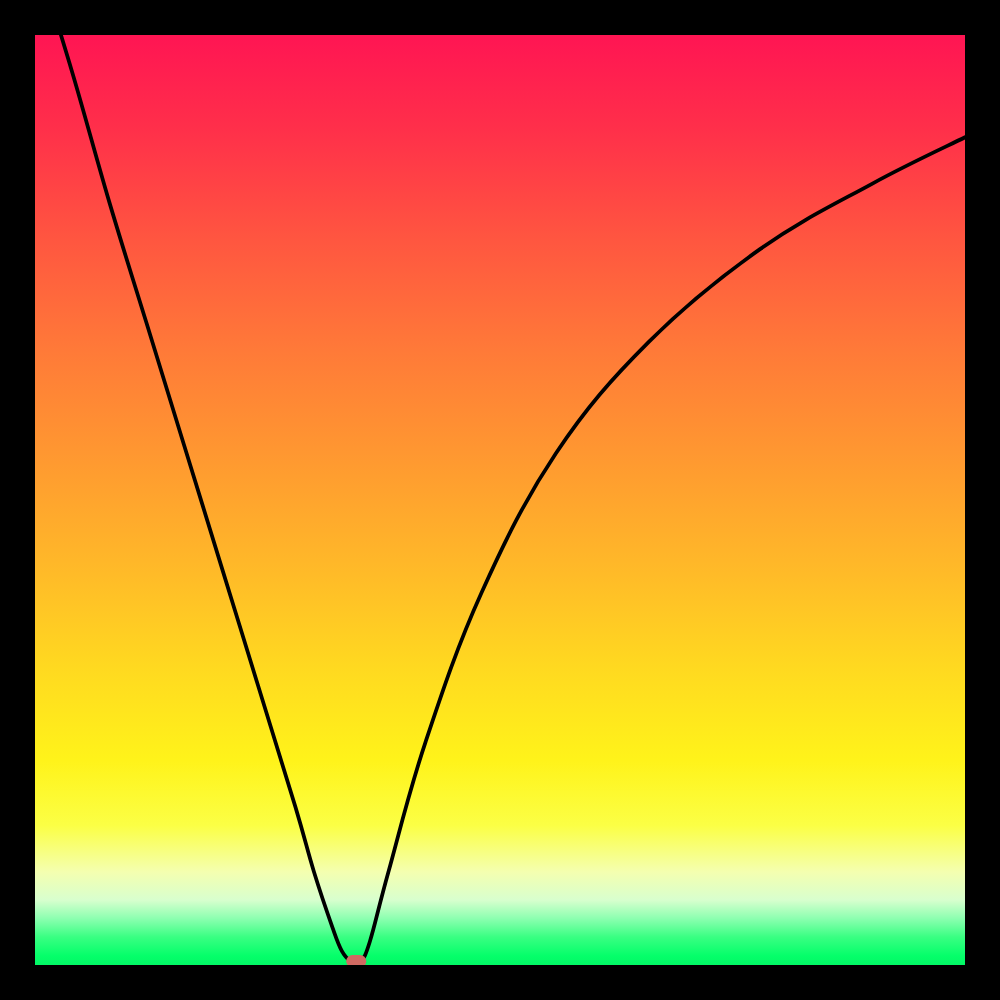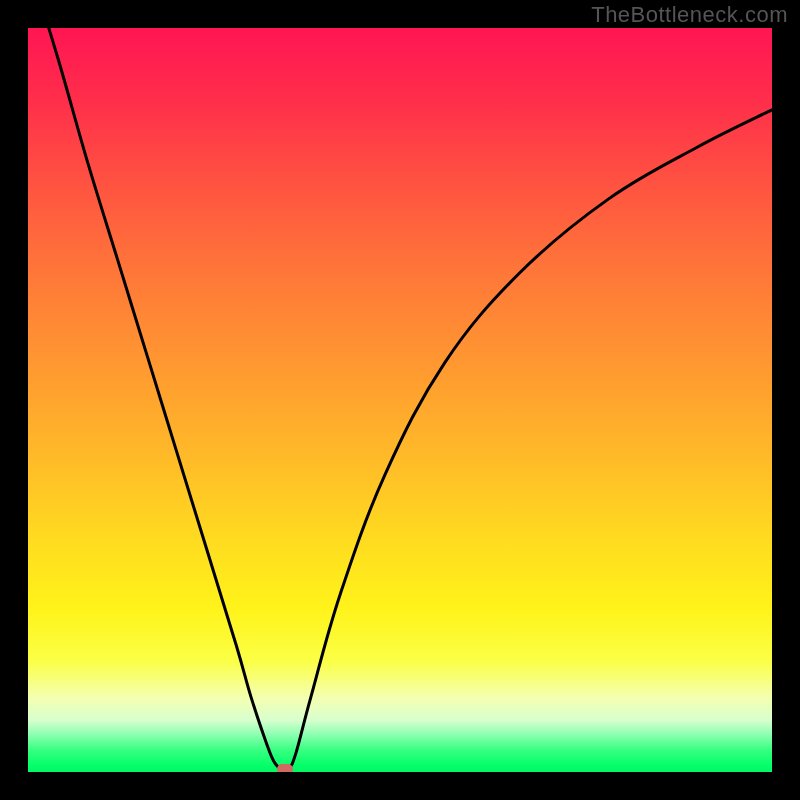--- a/index.html
+++ b/index.html
@@ -79,7 +79,6 @@
 
 <div class="frame">
 
-  <div class="watermark">TheBottleneck.com</div>
 
   <div class="plot-area">
     <div class="gradient"></div>

